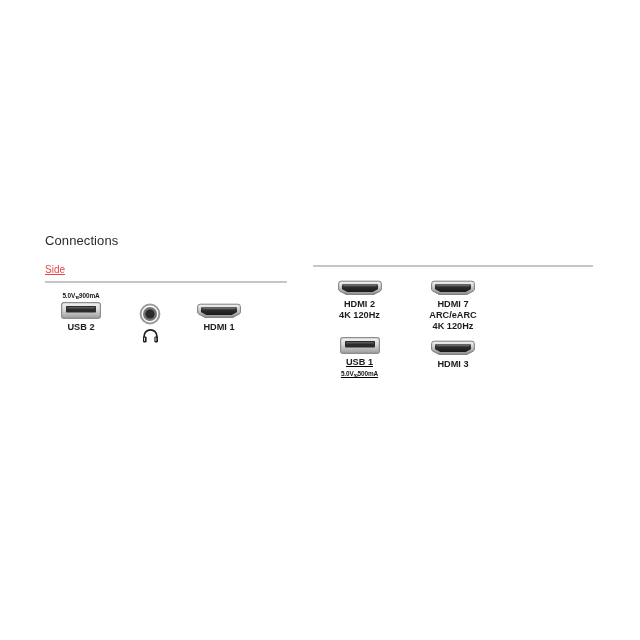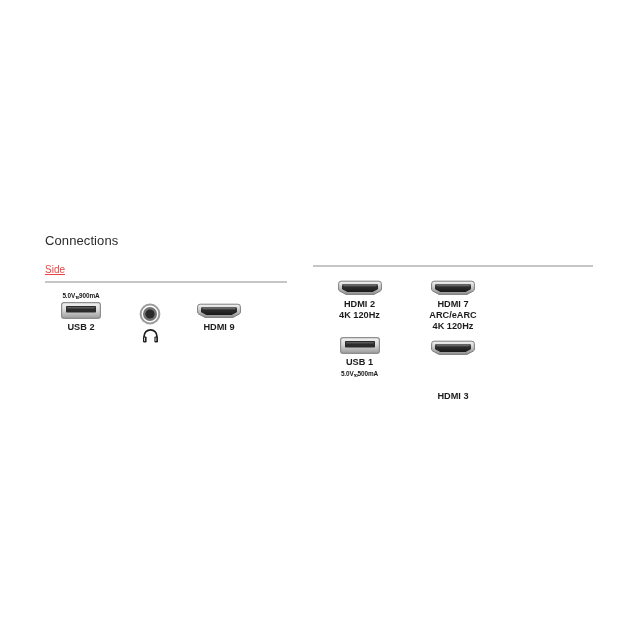--- a/index.html
+++ b/index.html
@@ -200,7 +200,7 @@
             </svg>
           </span>
         </div>
-        <div class="port-label">HDMI 9</div>
+        <div class="port-label">HDMI 1</div>
       </div>
 
     </div>

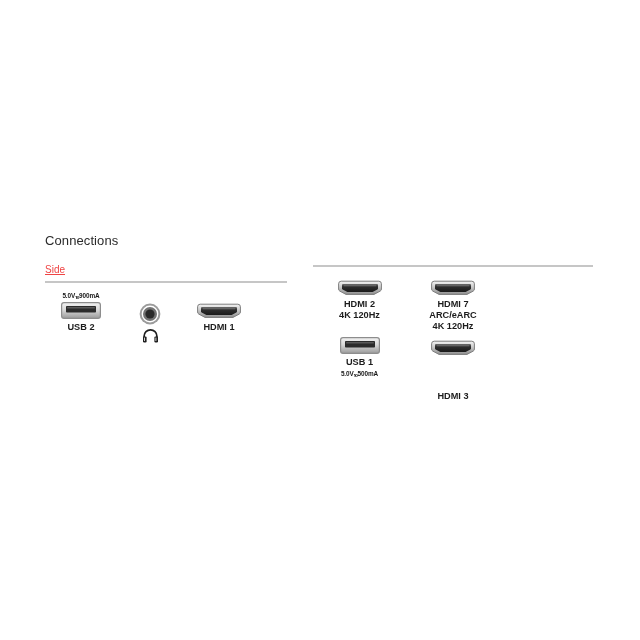--- a/index.html
+++ b/index.html
@@ -250,7 +250,7 @@
 
     <div class="port-row row-down-2">
 
-      <div class="port" style="width:93px;">
+      <div class="port" style="width:93px;text-decoration:underline;">
         <div class="icon-slot">
           <span class="icon-usb">
             <svg viewBox="0 0 40 17" width="40" height="17">

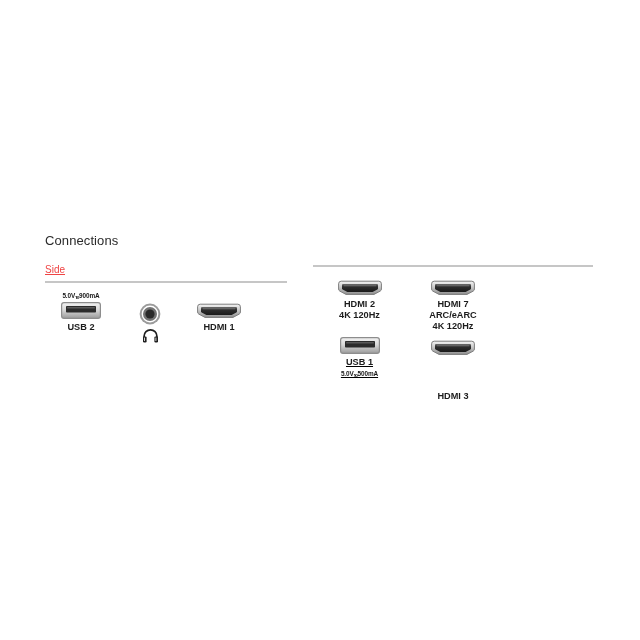--- a/index.html
+++ b/index.html
@@ -265,7 +265,7 @@
       </div>
 
 
-      <div class="port" style="width:94px;padding-top:3px;gap:32px;">
+      <div class="port" style="width:94px;padding-top:3px;">
         <div class="icon-slot">
           <span class="icon-hdmi">
             <svg viewBox="0 0 44 16" width="44" height="16">

